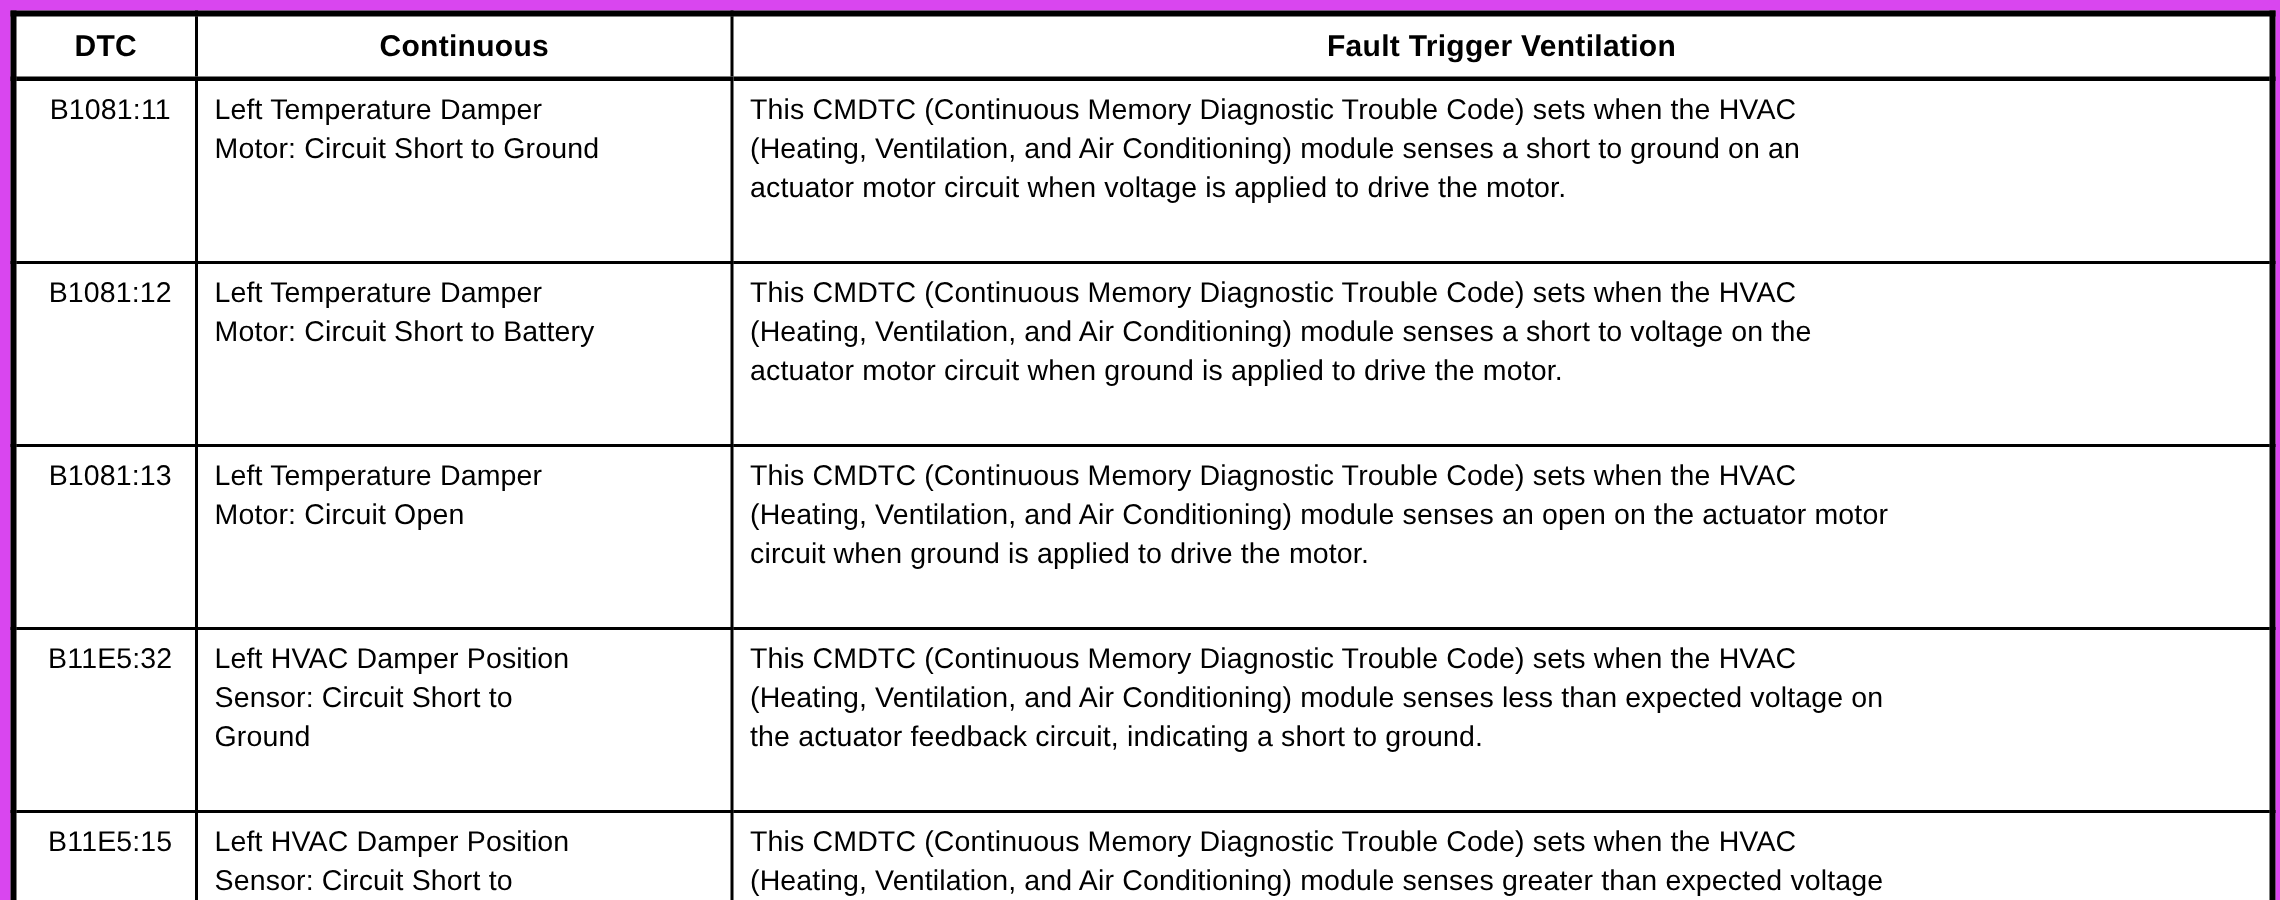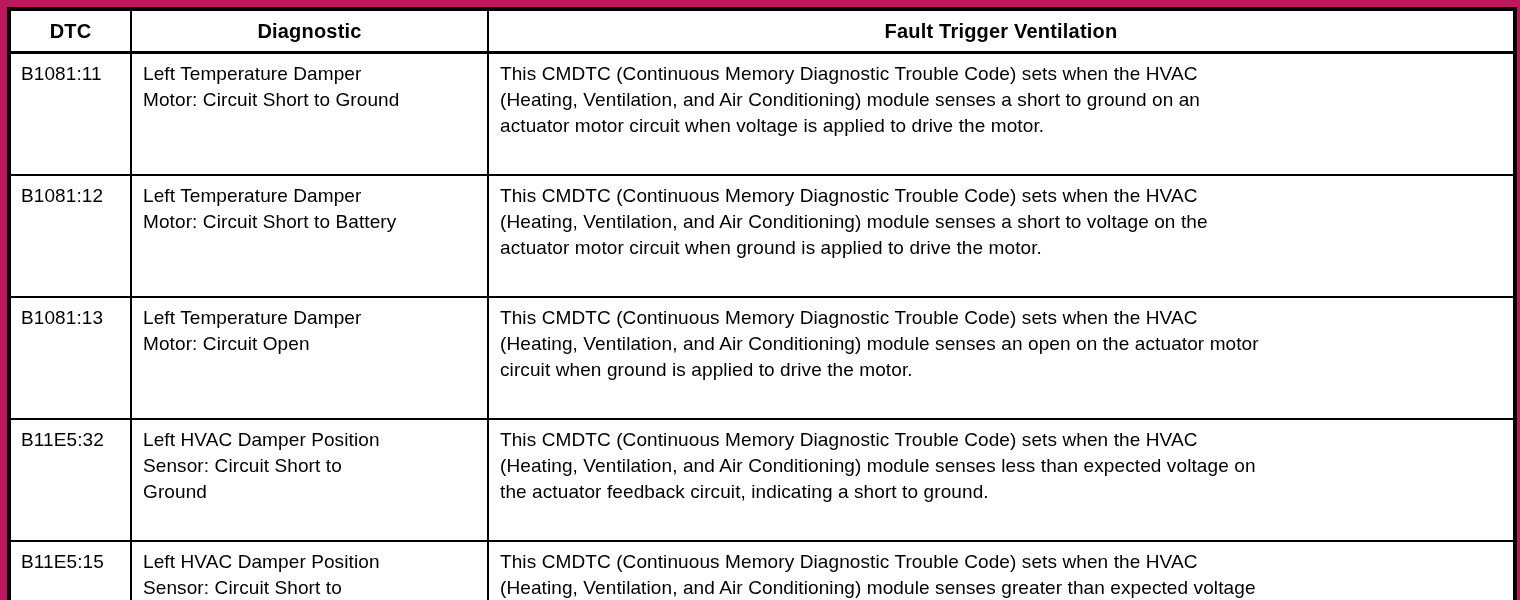--- a/index.html
+++ b/index.html
@@ -14,7 +14,7 @@
     height: 600px;
     box-sizing: border-box;
     padding: 7px 7px;
-    background: #be185d;
+    background: #d946ef;
   }
   table.dtc-table {
     border-collapse: collapse;

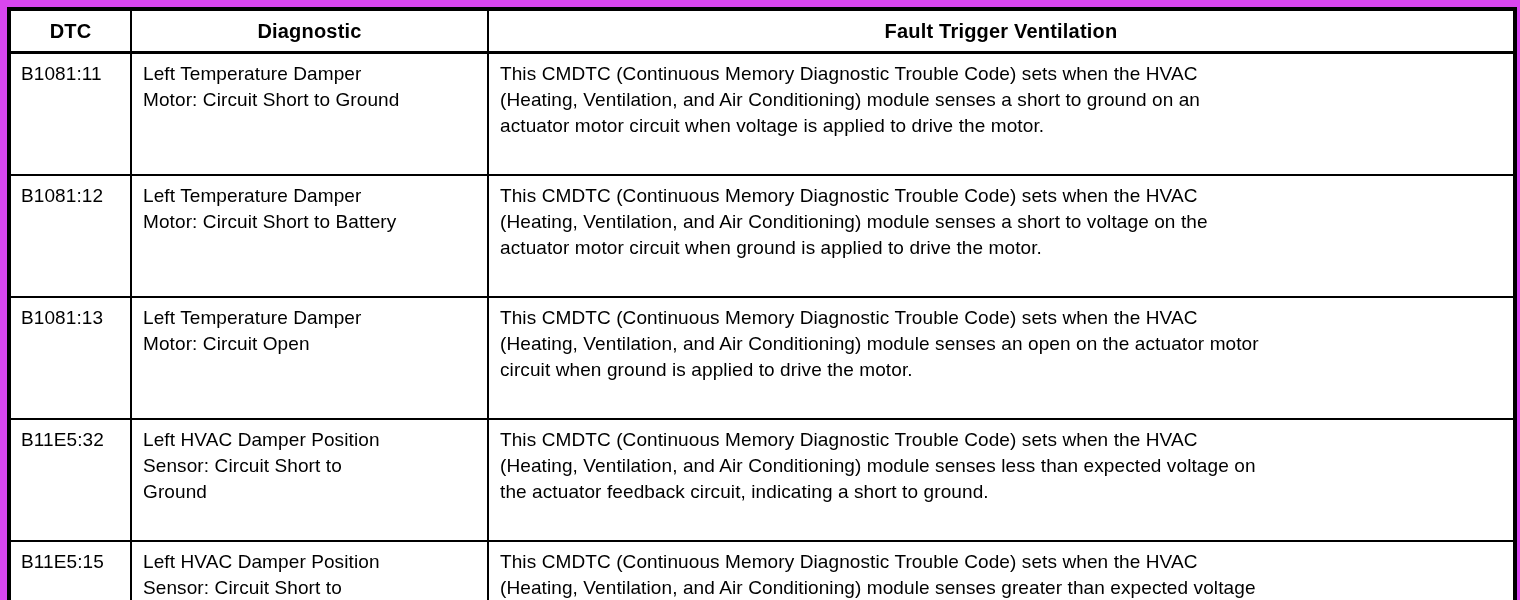--- a/index.html
+++ b/index.html
@@ -67,7 +67,7 @@
     <thead>
       <tr>
         <th>DTC</th>
-        <th>Diagnostic</th>
+        <th>Continuous</th>
         <th>Fault Trigger Ventilation</th>
       </tr>
     </thead>

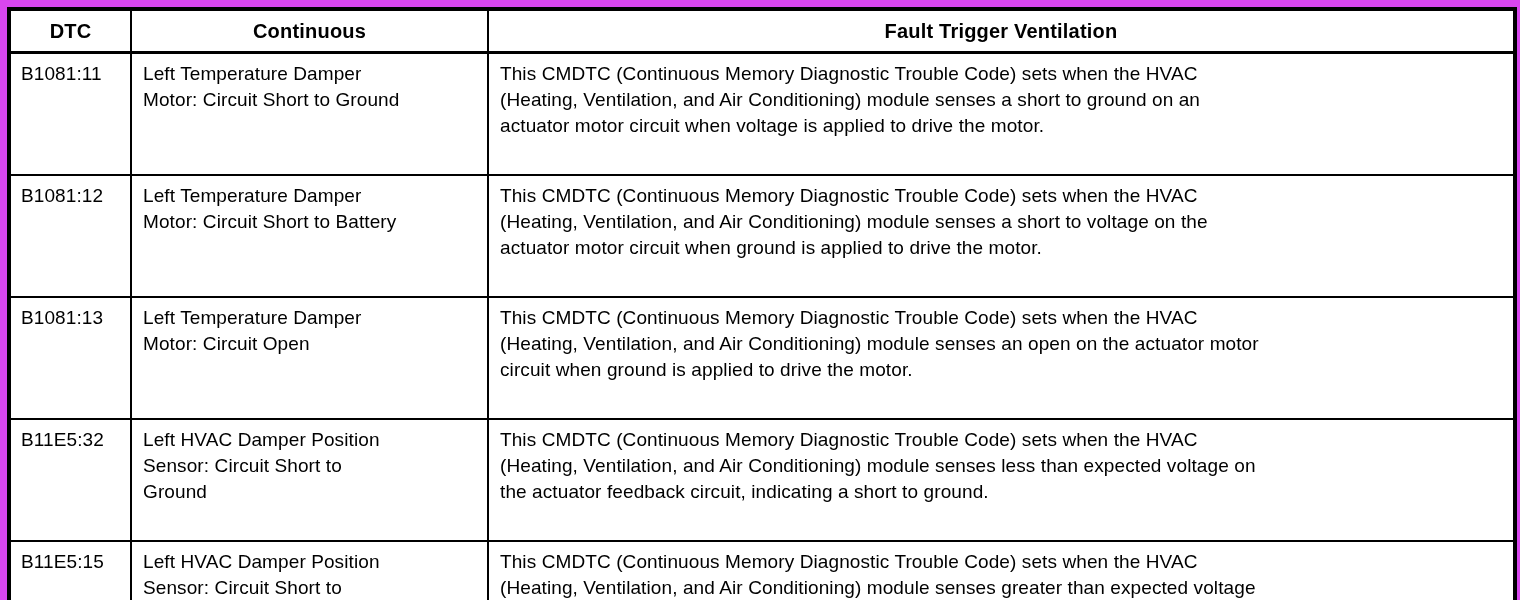--- a/index.html
+++ b/index.html
@@ -51,7 +51,7 @@
     white-space: pre-line;
     letter-spacing: 0.1px;
   }
-  td.dtc-cell  { white-space: nowrap; padding-left: 10px; padding-right: 4px; }
+  td.dtc-cell  { white-space: nowrap; padding-left: 10px; padding-right: 4px; text-align: center; }
   td.fault-cell{ padding-right: 8px; }
 </style>
 </head>

